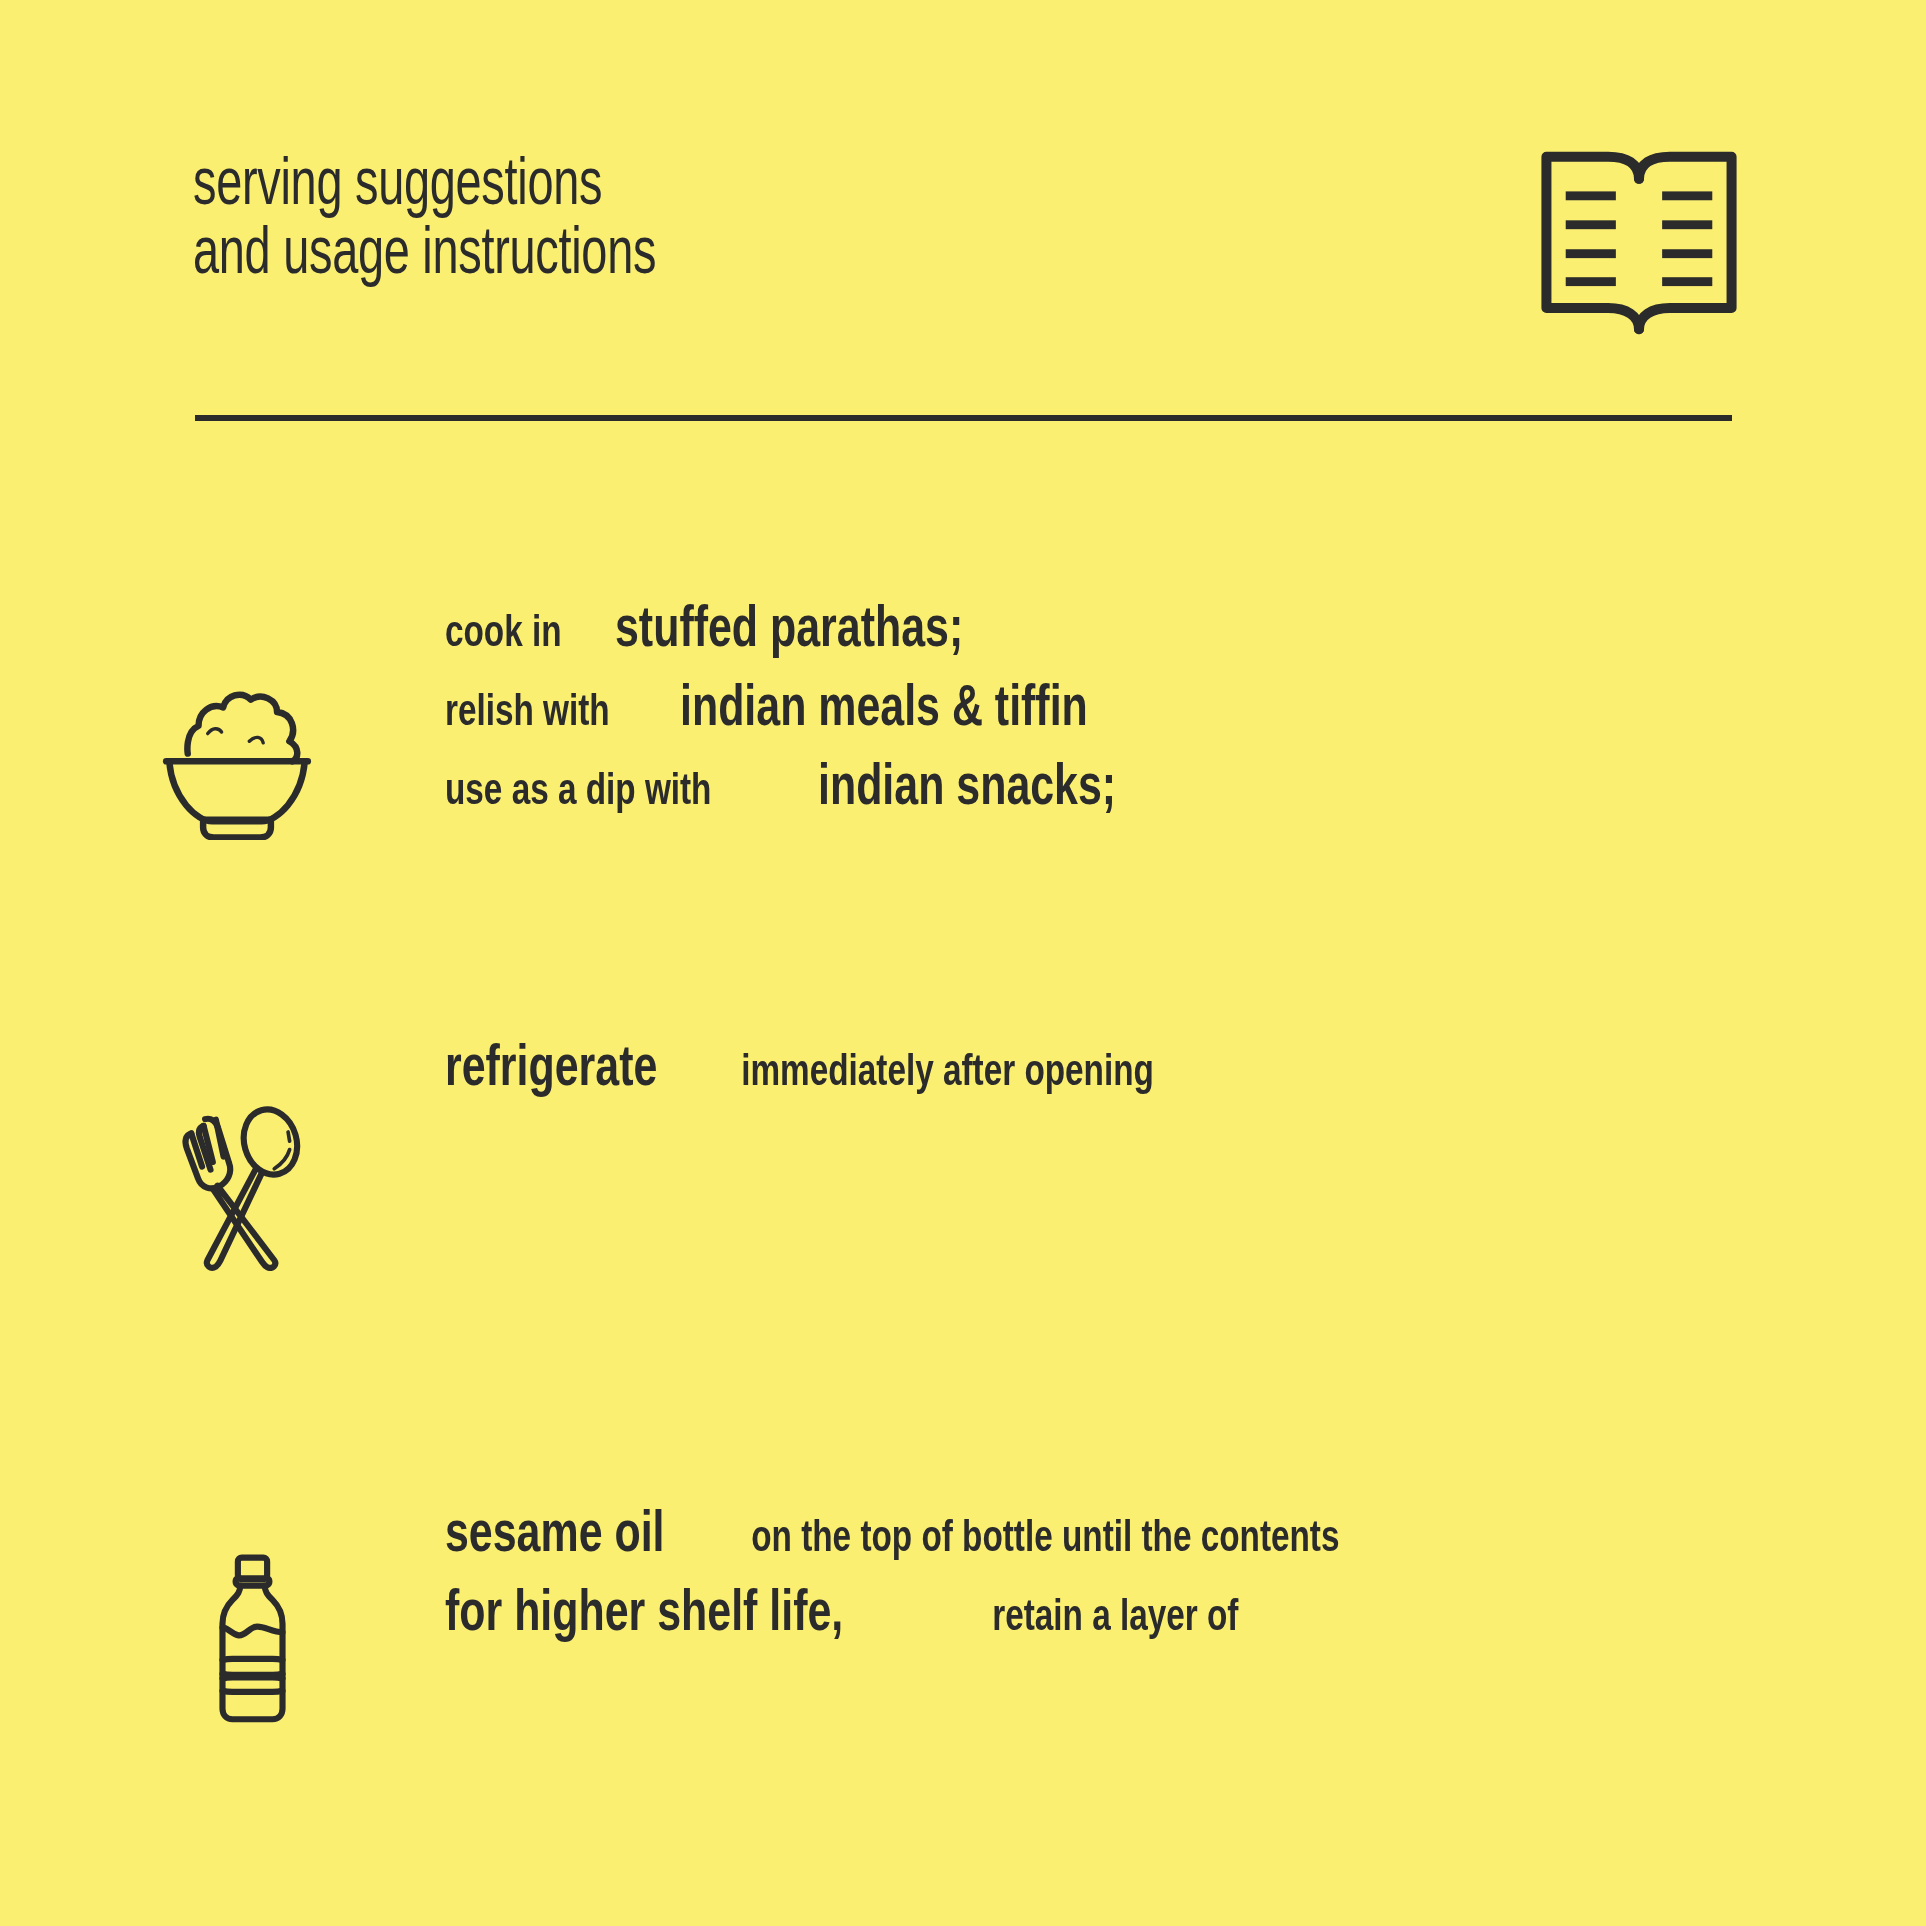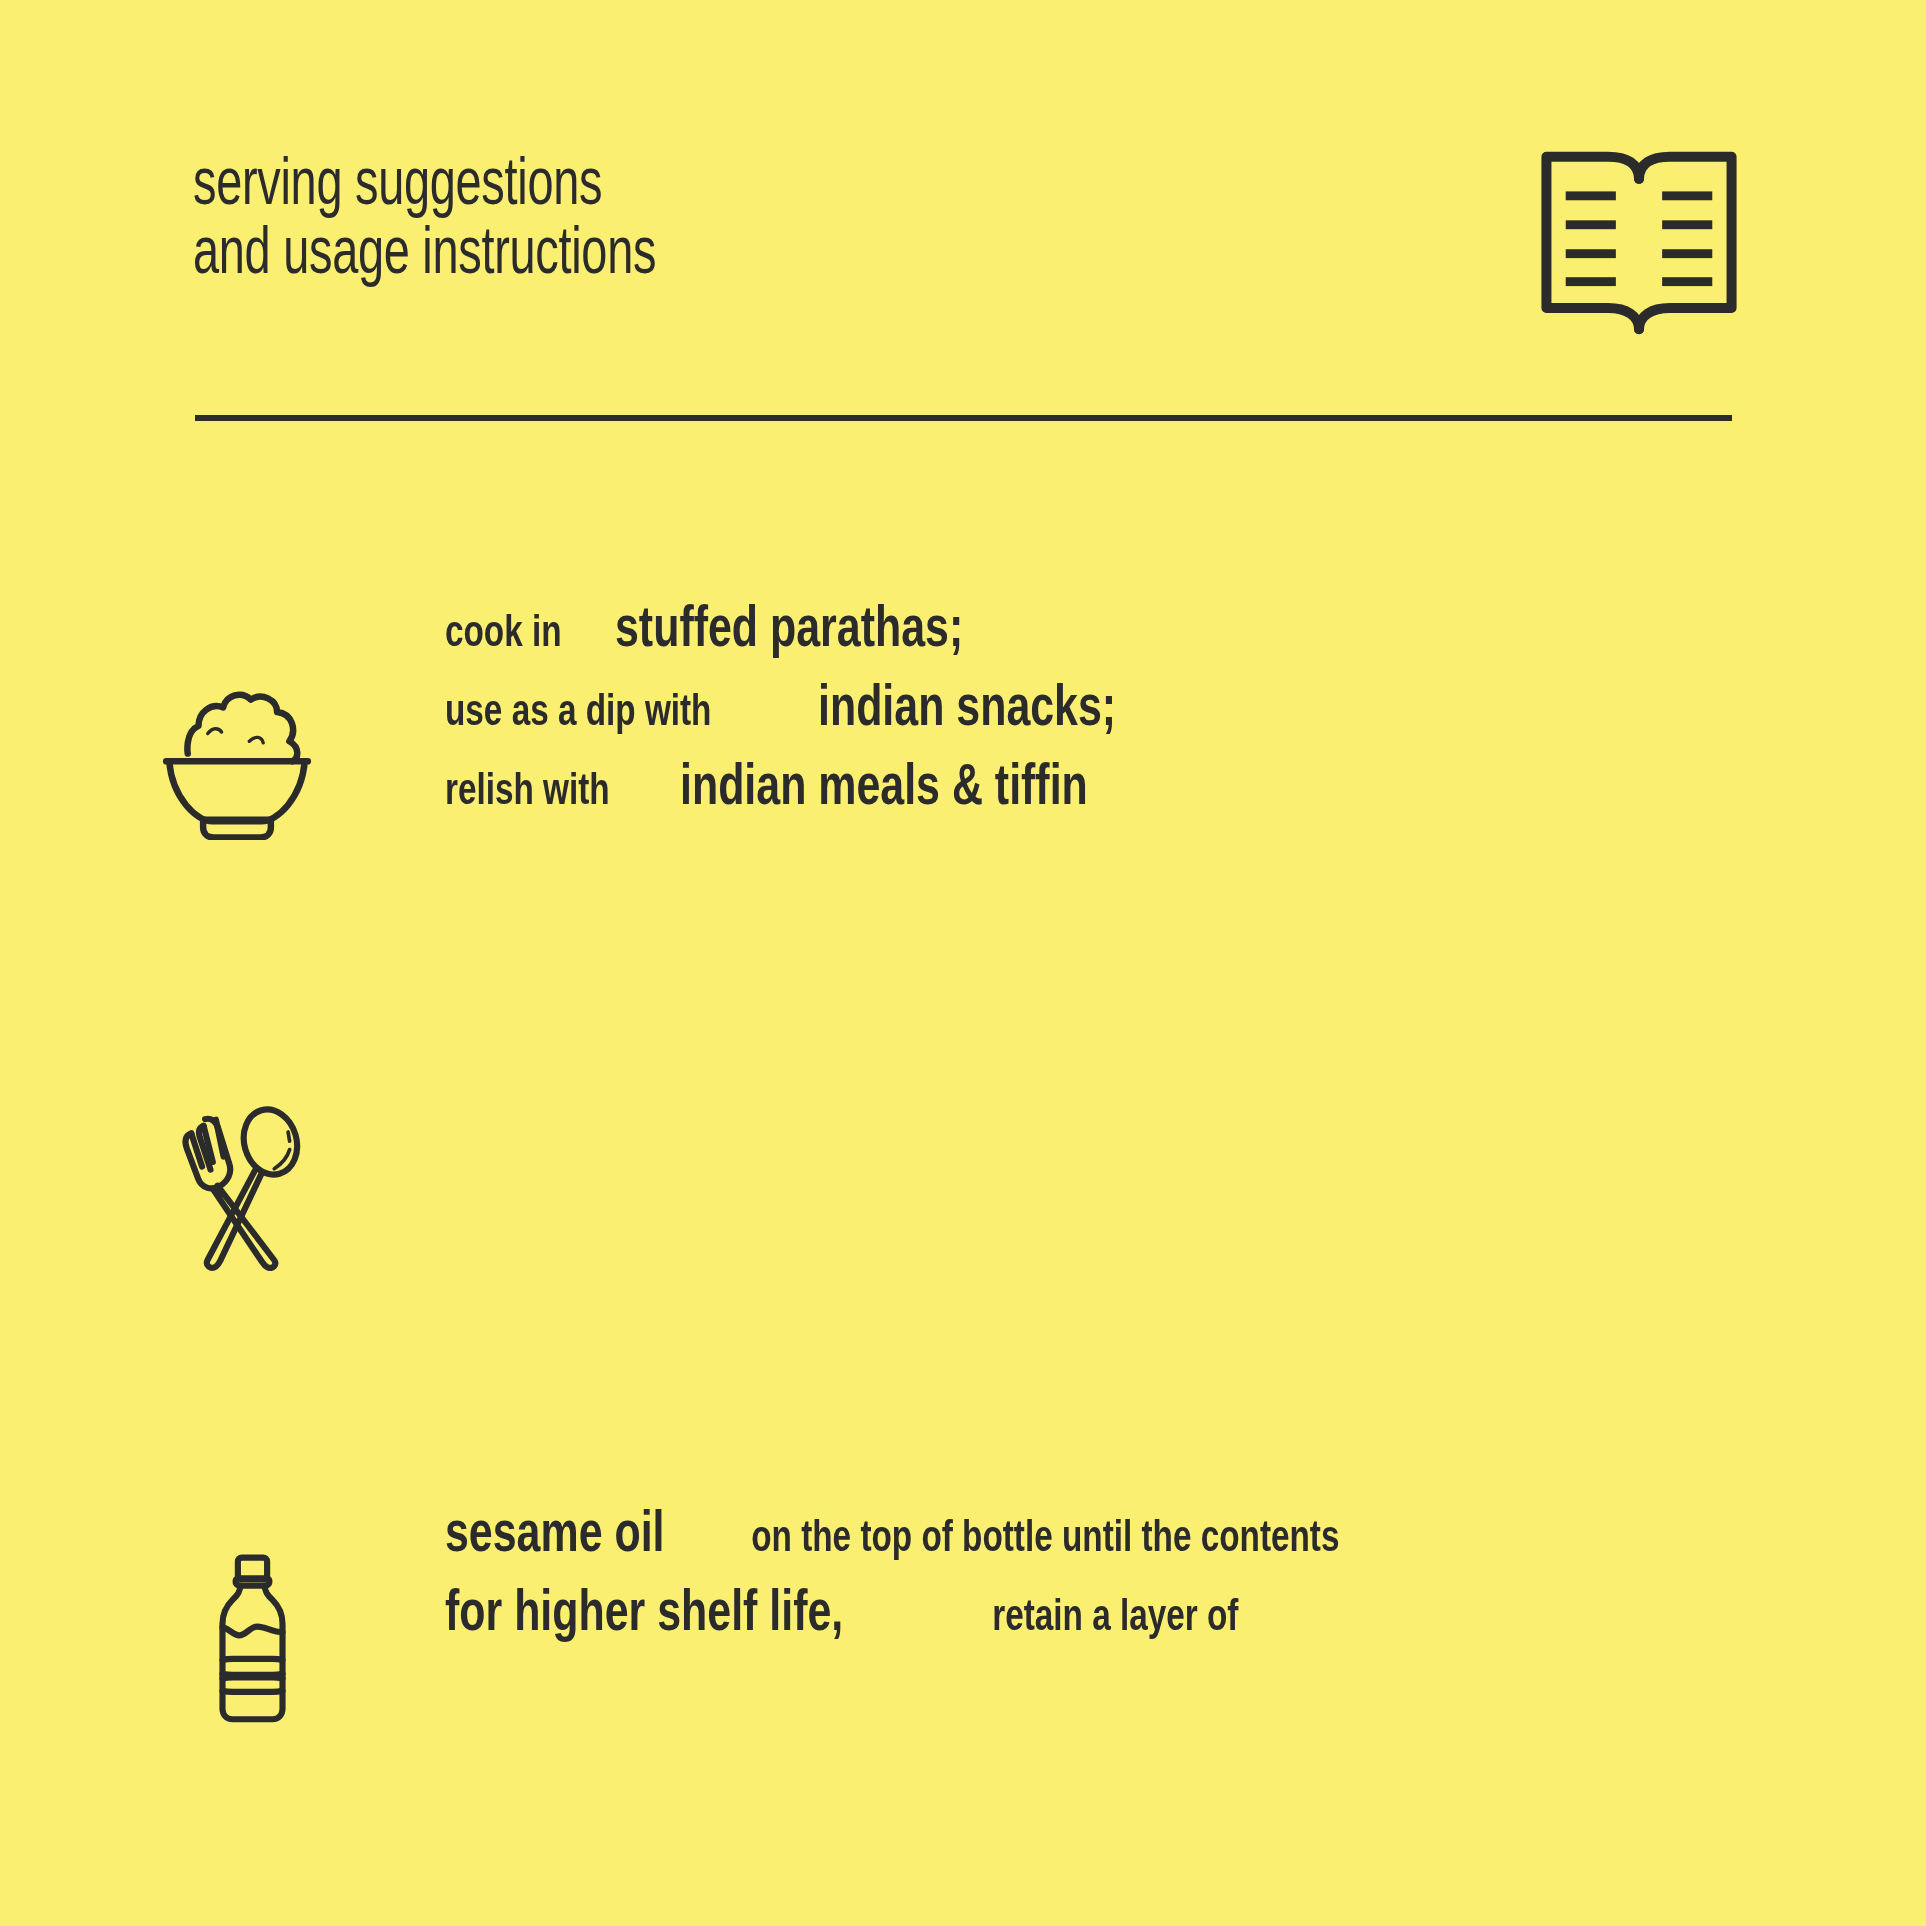--- a/index.html
+++ b/index.html
@@ -187,12 +187,12 @@
         <span class="bg">stuffed parathas;</span>
       </div>
       <div class="tline">
+        <span class="sm">relish with </span>
+        <span class="bg">indian meals &amp; tiffin</span>
+      </div>
+      <div class="tline">
         <span class="sm">use as a dip with </span>
         <span class="bg">indian snacks;</span>
-      </div>
-      <div class="tline">
-        <span class="sm">relish with </span>
-        <span class="bg">indian meals &amp; tiffin</span>
       </div>
     </div>
   </div>

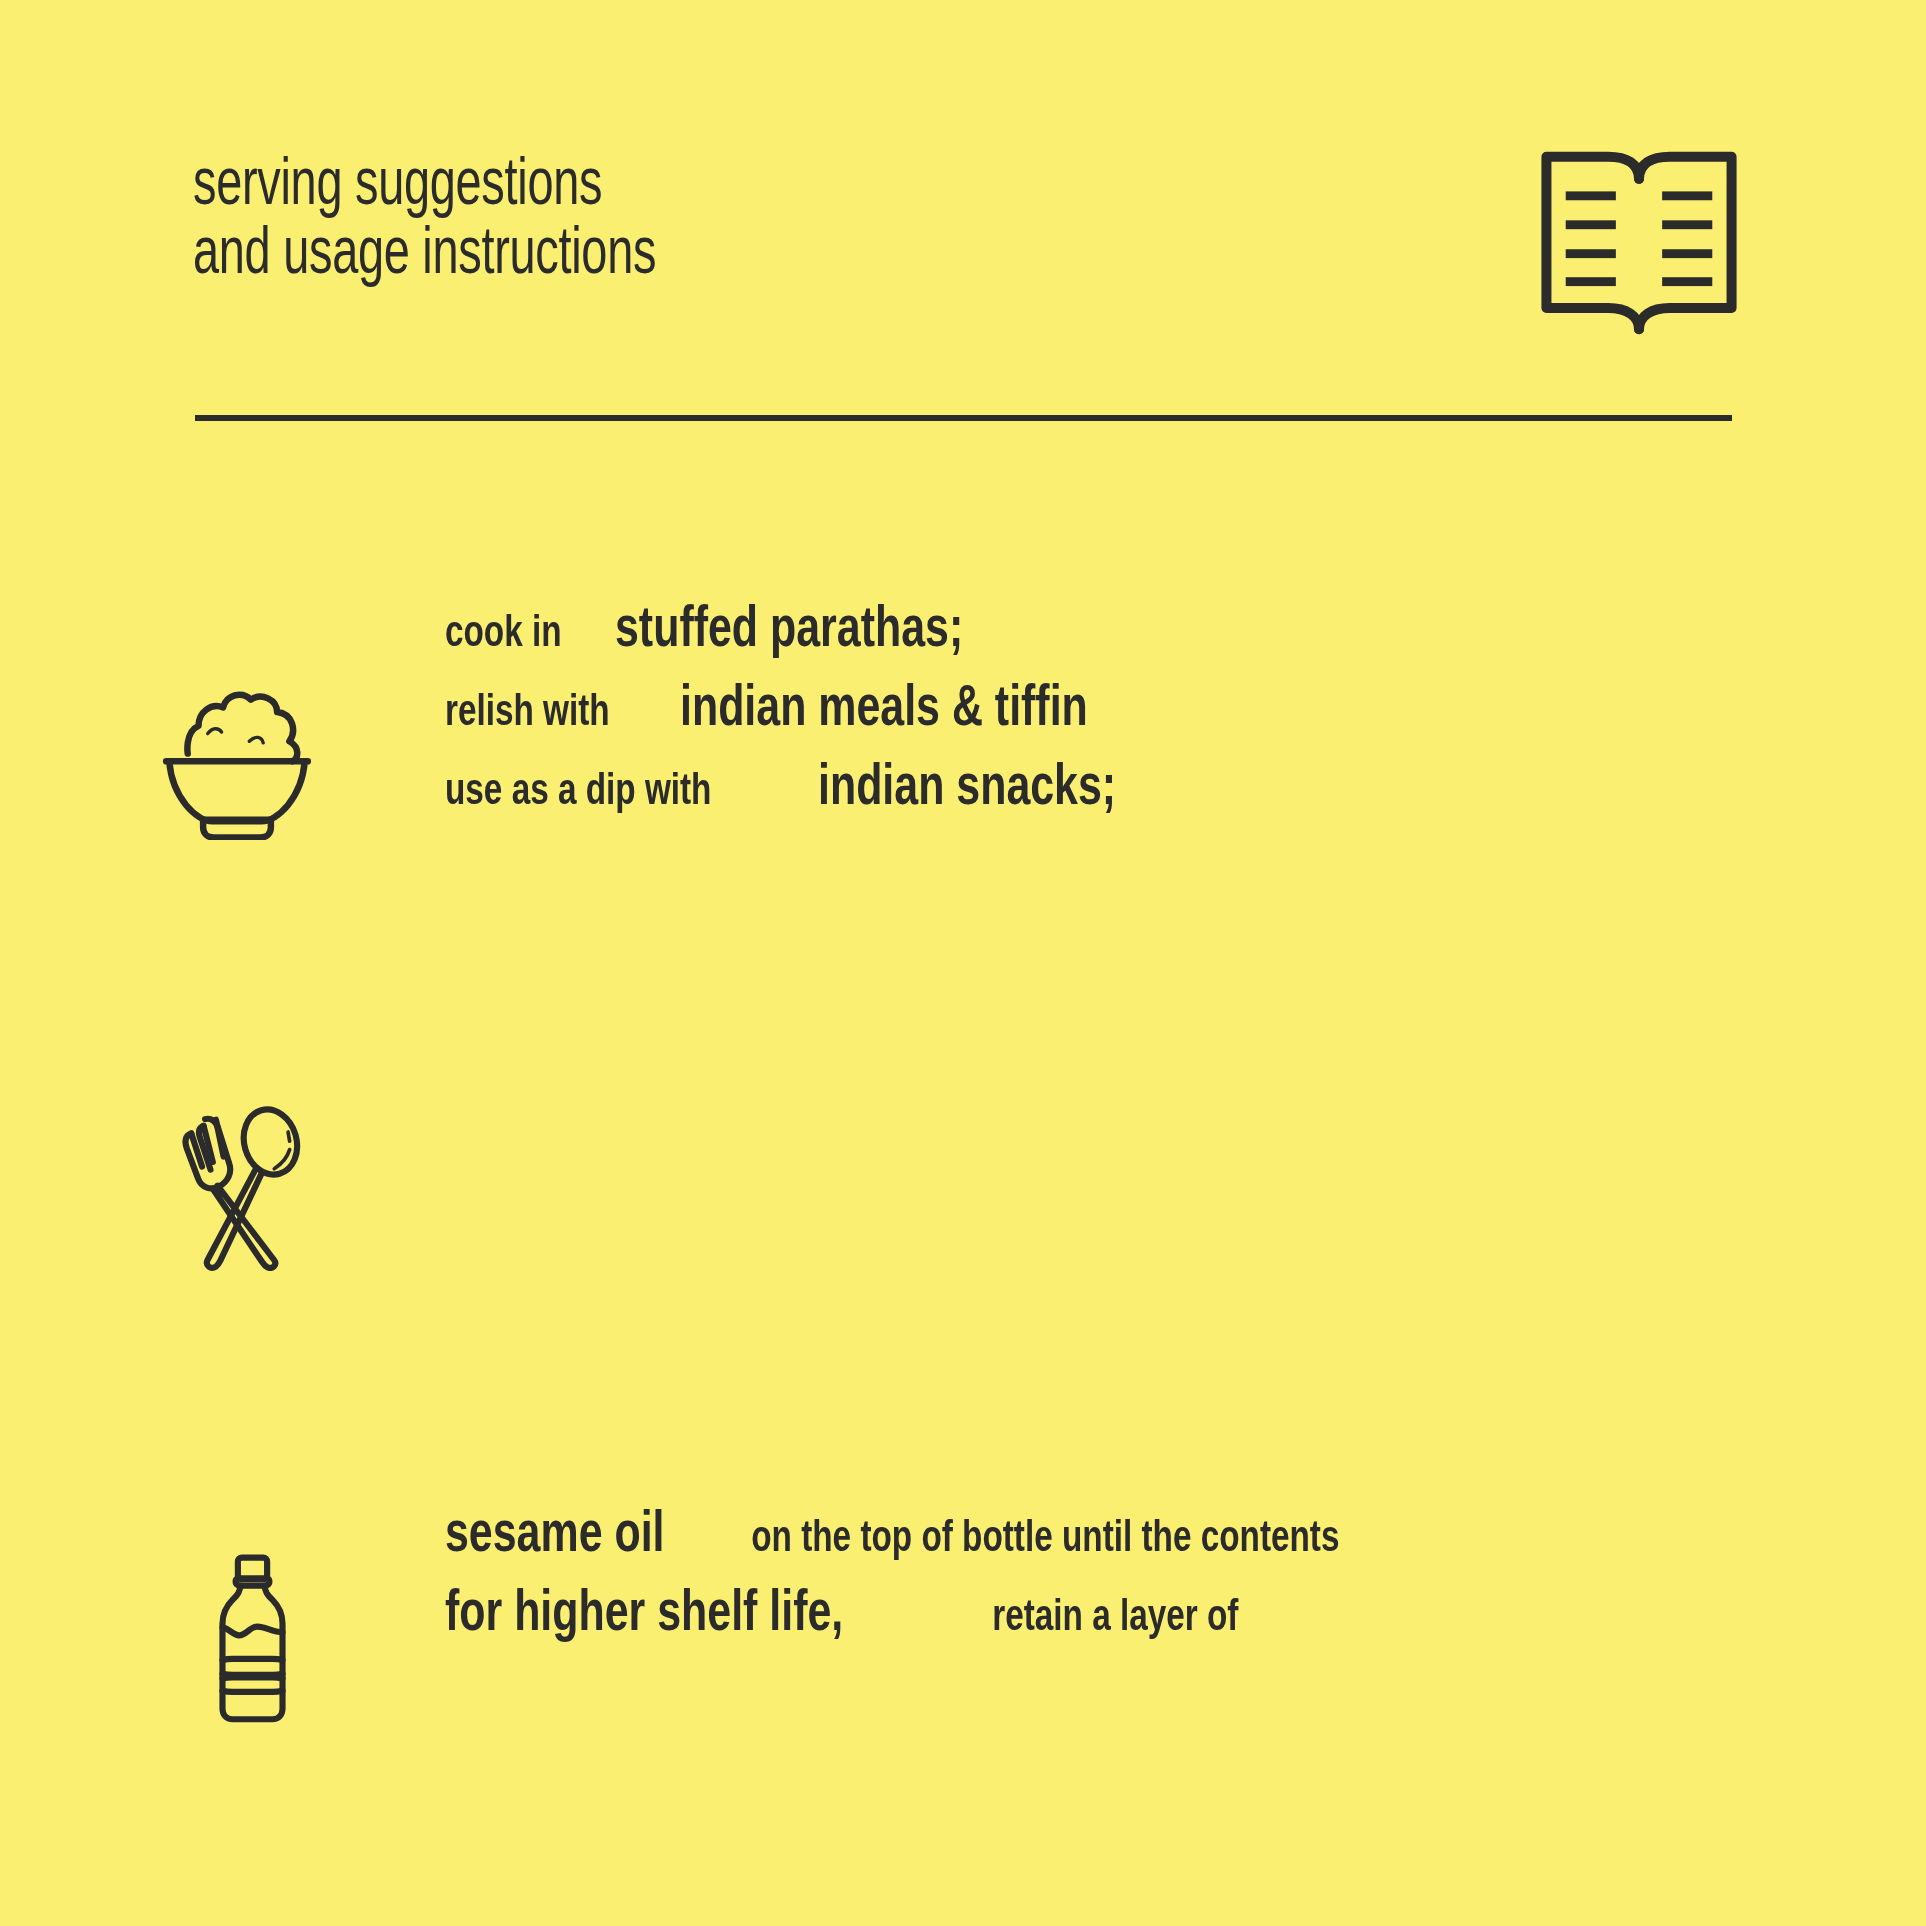--- a/index.html
+++ b/index.html
@@ -226,6 +226,10 @@
     </div>
 
     <div class="block-text">
+      <div class="tline">
+        <span class="bg">refrigerate</span>
+        <span class="sm"> immediately after opening</span>
+      </div>
     </div>
   </div>
 

